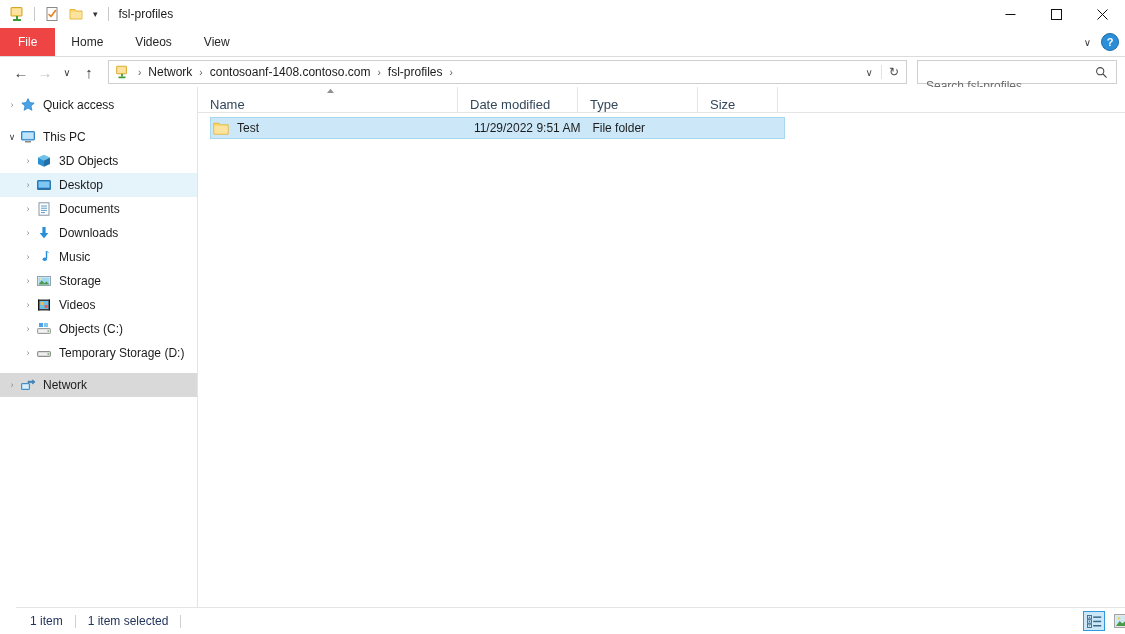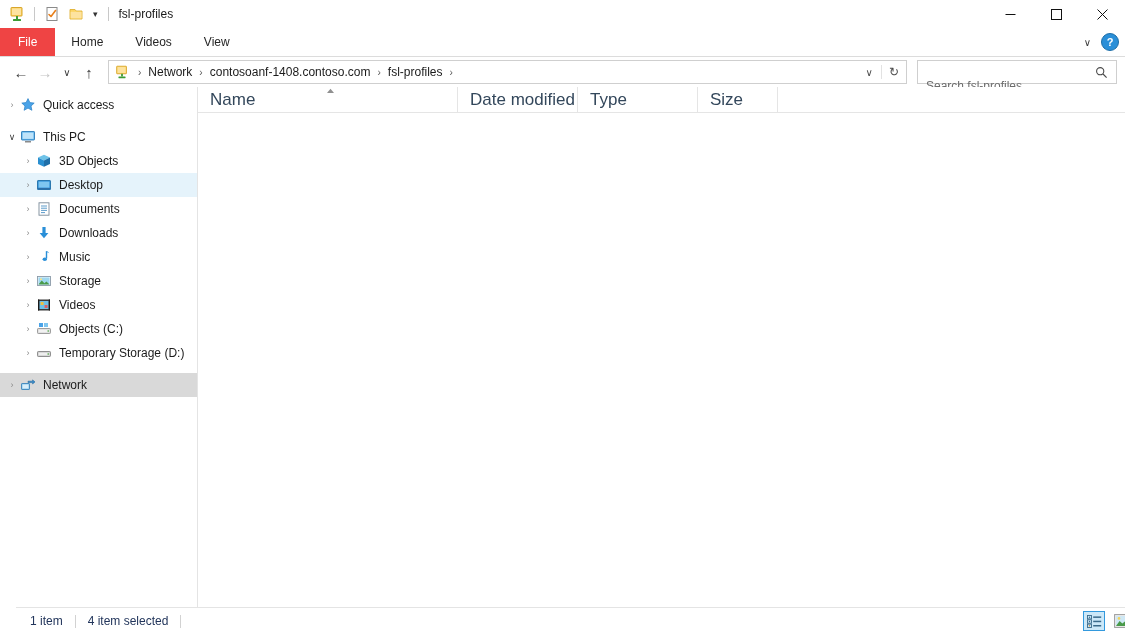--- a/index.html
+++ b/index.html
@@ -104,8 +104,8 @@
     border-bottom:1px solid #e5e5e5; position:relative;
   }
   .col {
-    font-size:17px; color:#33475b; padding-left:12px; height:25px;
-    display:flex; align-items:center; box-sizing:border-box;
+    font-size:13px; color:#33475b; padding-left:12px; height:25px;
+    display:flex; align-items:flex-end; box-sizing:border-box;
     border-right:1px solid #e5e5e5; position:relative;
   }
   .col.name { width:260px; }

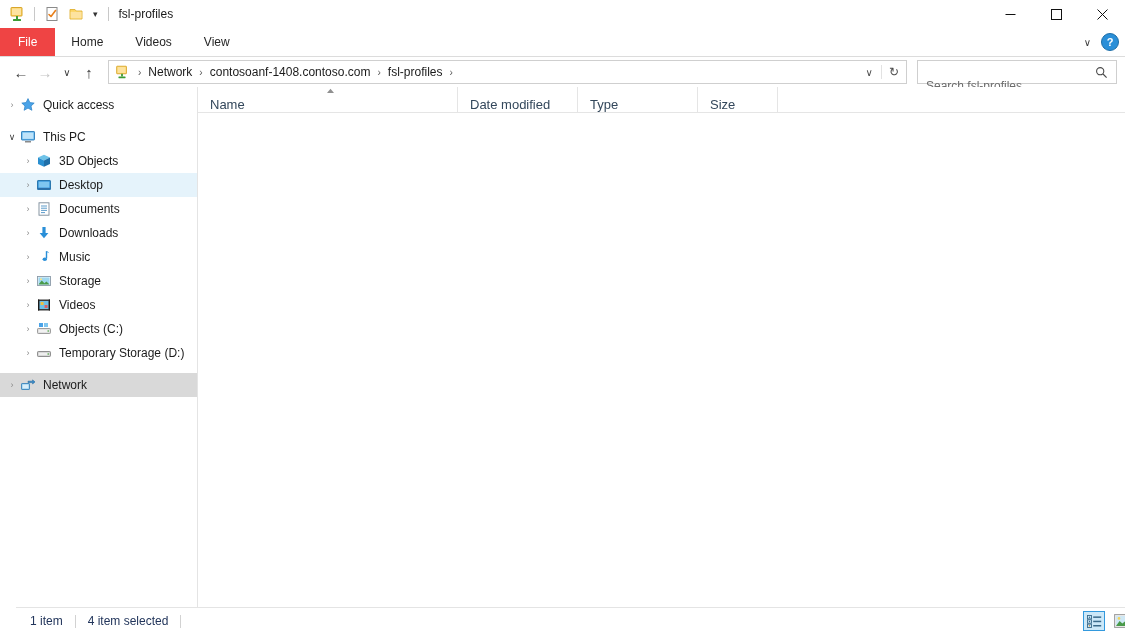--- a/index.html
+++ b/index.html
@@ -434,6 +434,20 @@
         </div>
       </div>
 
+      <div class="row selected">
+        <div class="cell name">
+          <span class="folder-ico">
+            <svg width="16" height="14" viewBox="0 0 16 14">
+              <path d="M0.8 2.2 h5.2 l1.2 1.6 h8 v9.4 h-14.4 z" fill="#fcd462" stroke="#e0b133" stroke-width="0.8"></path>
+              <path d="M1.4 4.6 h13.2 v8 h-13.2 z" fill="#fde3a0"></path>
+            </svg>
+          </span>
+          <span>Test</span>
+        </div>
+        <div class="cell date">11/29/2022 9:51 AM</div>
+        <div class="cell type">File folder</div>
+        <div class="cell size"></div>
+      </div>
 
     </div>
   </div>

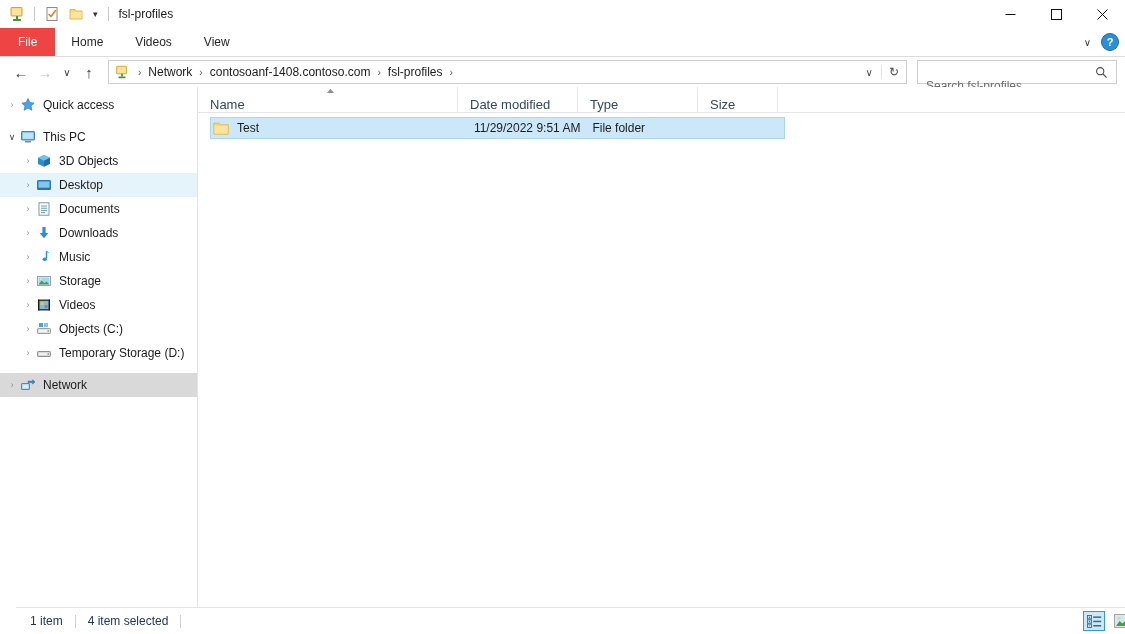--- a/index.html
+++ b/index.html
@@ -455,7 +455,7 @@
   <div class="statusbar">
     <span class="status-txt">1 item</span>
     <span class="status-sep"></span>
-    <span class="status-txt" style="padding-left:0">4 item selected</span>
+    <span class="status-txt" style="padding-left:0">1 item selected</span>
     <span class="status-sep"></span>
 
     <div class="status-right">

